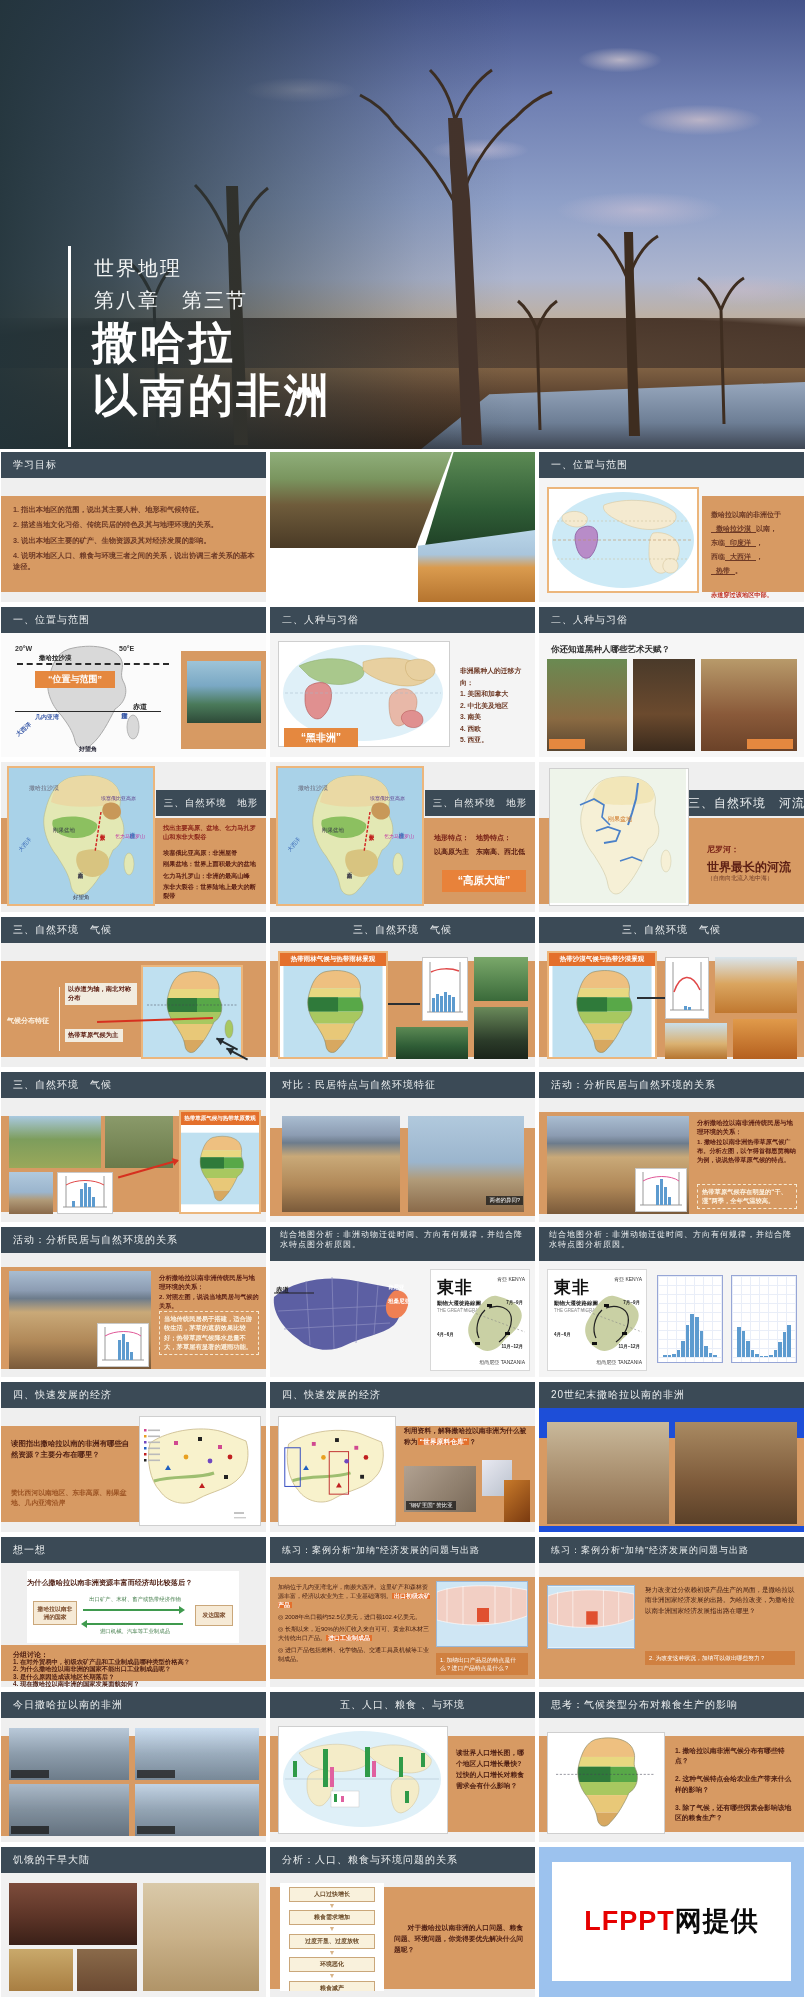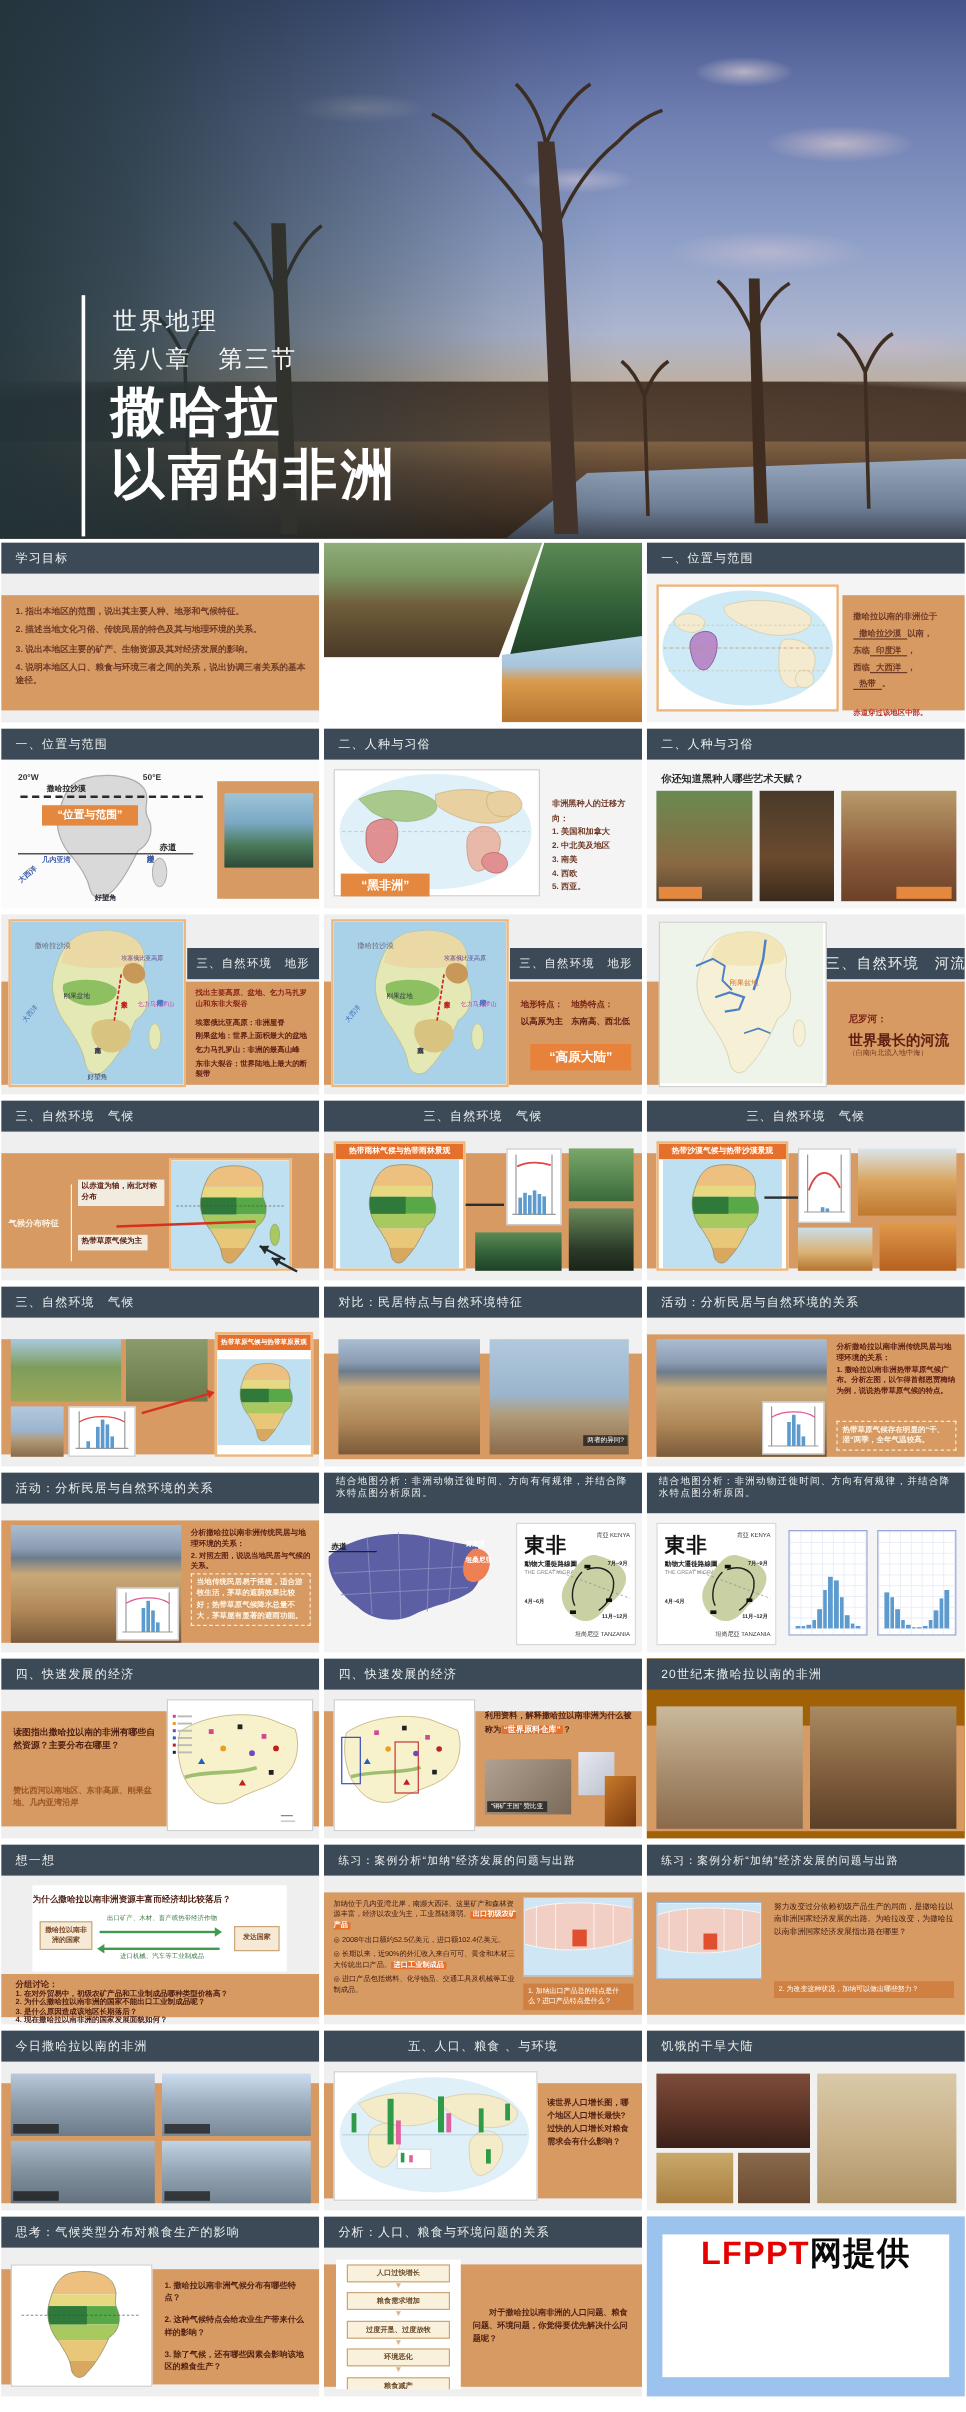--- a/index.html
+++ b/index.html
@@ -688,7 +688,7 @@
     <div class="ph ph-gold" style="left:234px;top:98px;width:26px;height:42px"></div>
   </div>
 
-  <div class="slide" style="background:#a16207">
+  <div class="slide" style="background:#1d4ed8">
     <div class="bar">20世纪末撒哈拉以南的非洲</div>
     <div class="band" style="top:56px;bottom:6px"></div>
     <div class="ph ph-street" style="left:8px;top:40px;width:122px;height:102px"></div>

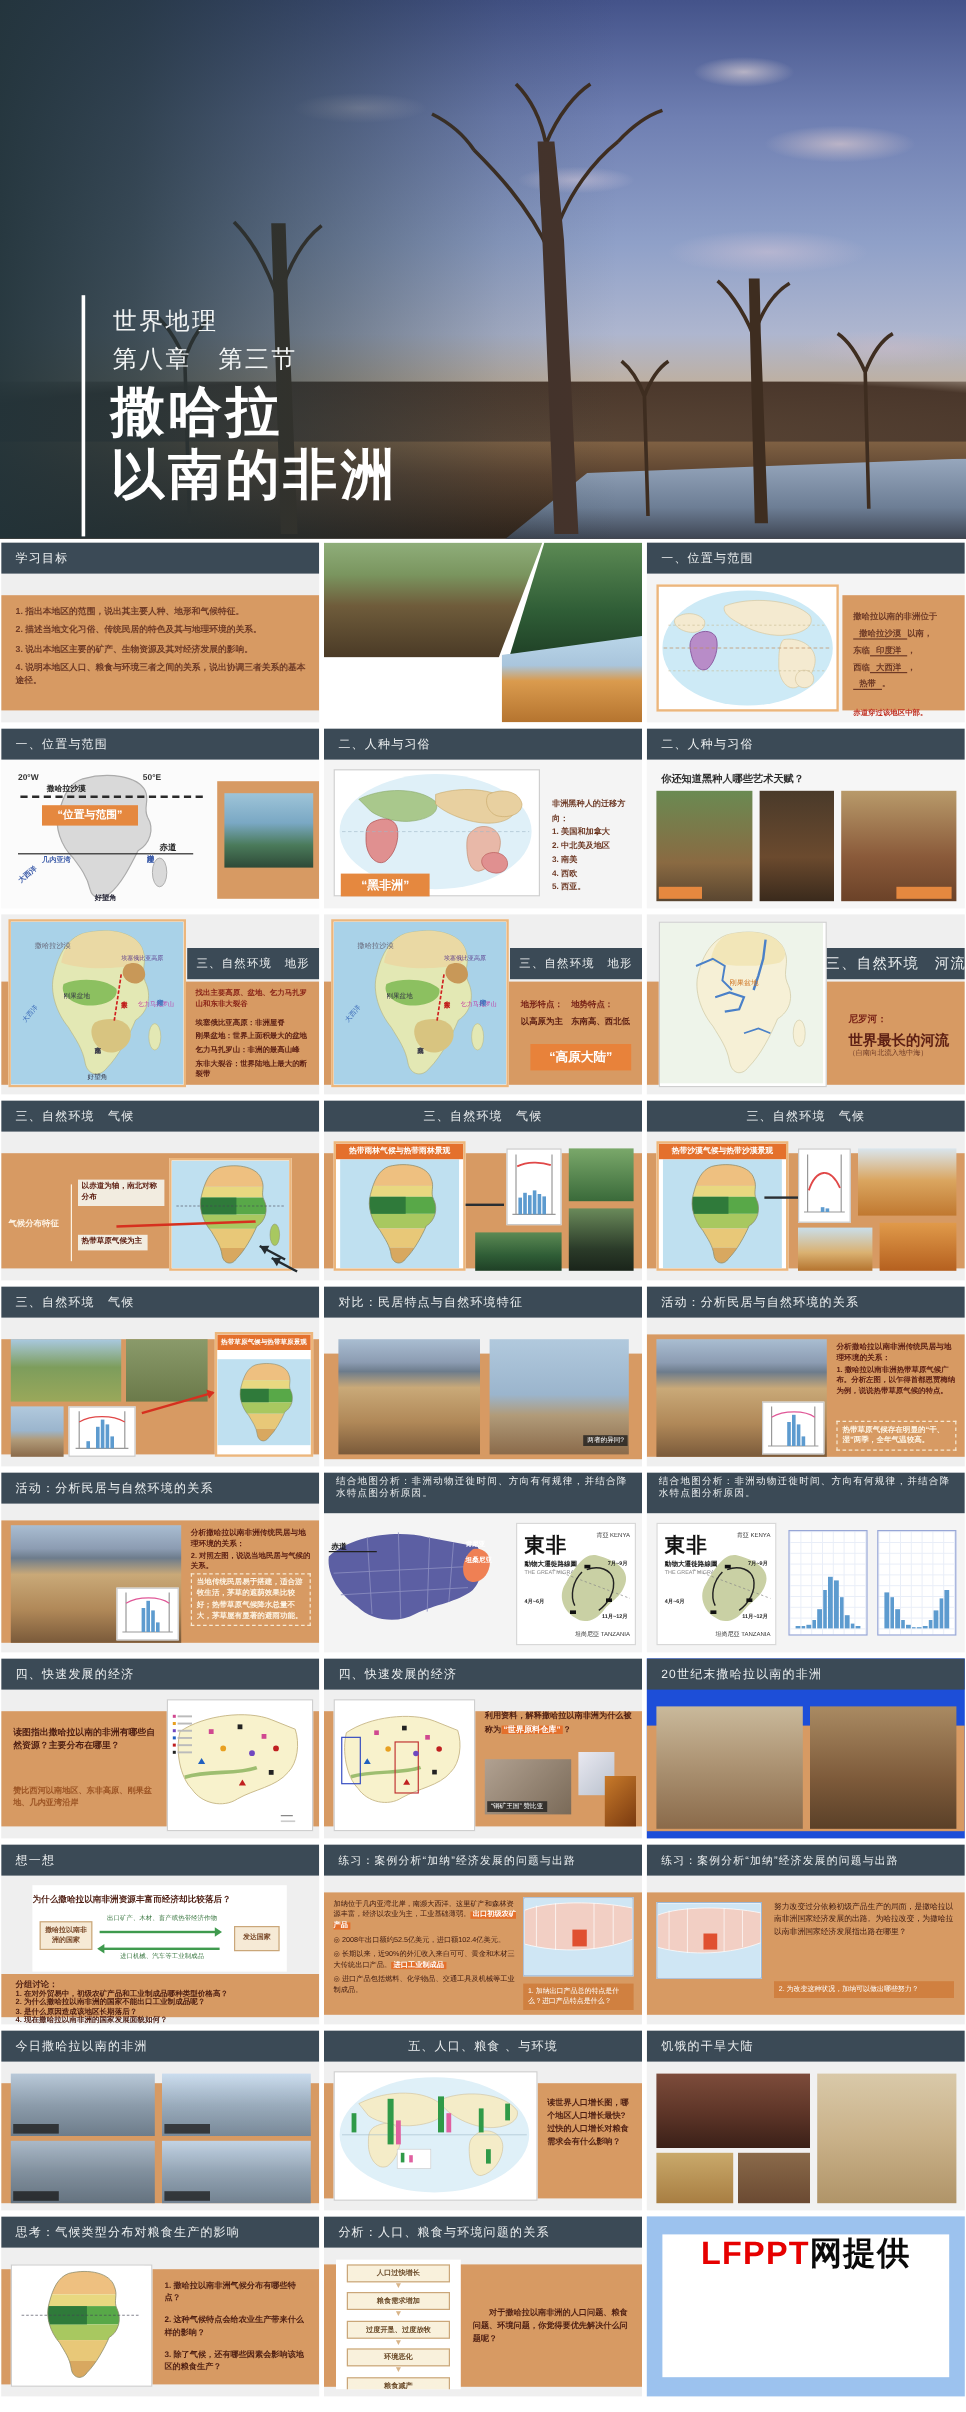--- a/index.html
+++ b/index.html
@@ -802,14 +802,6 @@
     <div class="t" style="left:186px;top:56px;width:72px;font-size:6.8px;color:#4e1e12;line-height:1.6">读世界人口增长图，哪个地区人口增长最快?过快的人口增长对粮食需求会有什么影响？</div>
   </div>
 
-  <div class="slide" style="background:#f1f1f1">
-    <div class="bar">饥饿的干旱大陆</div>
-    <div class="ph ph-crowd" style="left:8px;top:36px;width:128px;height:62px"></div>
-    <div class="ph ph-mine" style="left:8px;top:102px;width:64px;height:42px"></div>
-    <div class="ph ph-child" style="left:76px;top:102px;width:60px;height:42px"></div>
-    <div class="ph ph-sand" style="left:142px;top:36px;width:116px;height:108px"></div>
-  </div>
-
   <div class="slide">
     <div class="bar">思考：气候类型分布对粮食生产的影响</div>
     <div class="band"></div>
@@ -839,6 +831,14 @@
     </div>
   </div>
 
+  <div class="slide" style="background:#f1f1f1">
+    <div class="bar">饥饿的干旱大陆</div>
+    <div class="ph ph-crowd" style="left:8px;top:36px;width:128px;height:62px"></div>
+    <div class="ph ph-mine" style="left:8px;top:102px;width:64px;height:42px"></div>
+    <div class="ph ph-child" style="left:76px;top:102px;width:60px;height:42px"></div>
+    <div class="ph ph-sand" style="left:142px;top:36px;width:116px;height:108px"></div>
+  </div>
+
   <div class="slide">
     <div class="bar">分析：人口、粮食与环境问题的关系</div>
     <div class="band" style="top:40px;bottom:8px"></div>

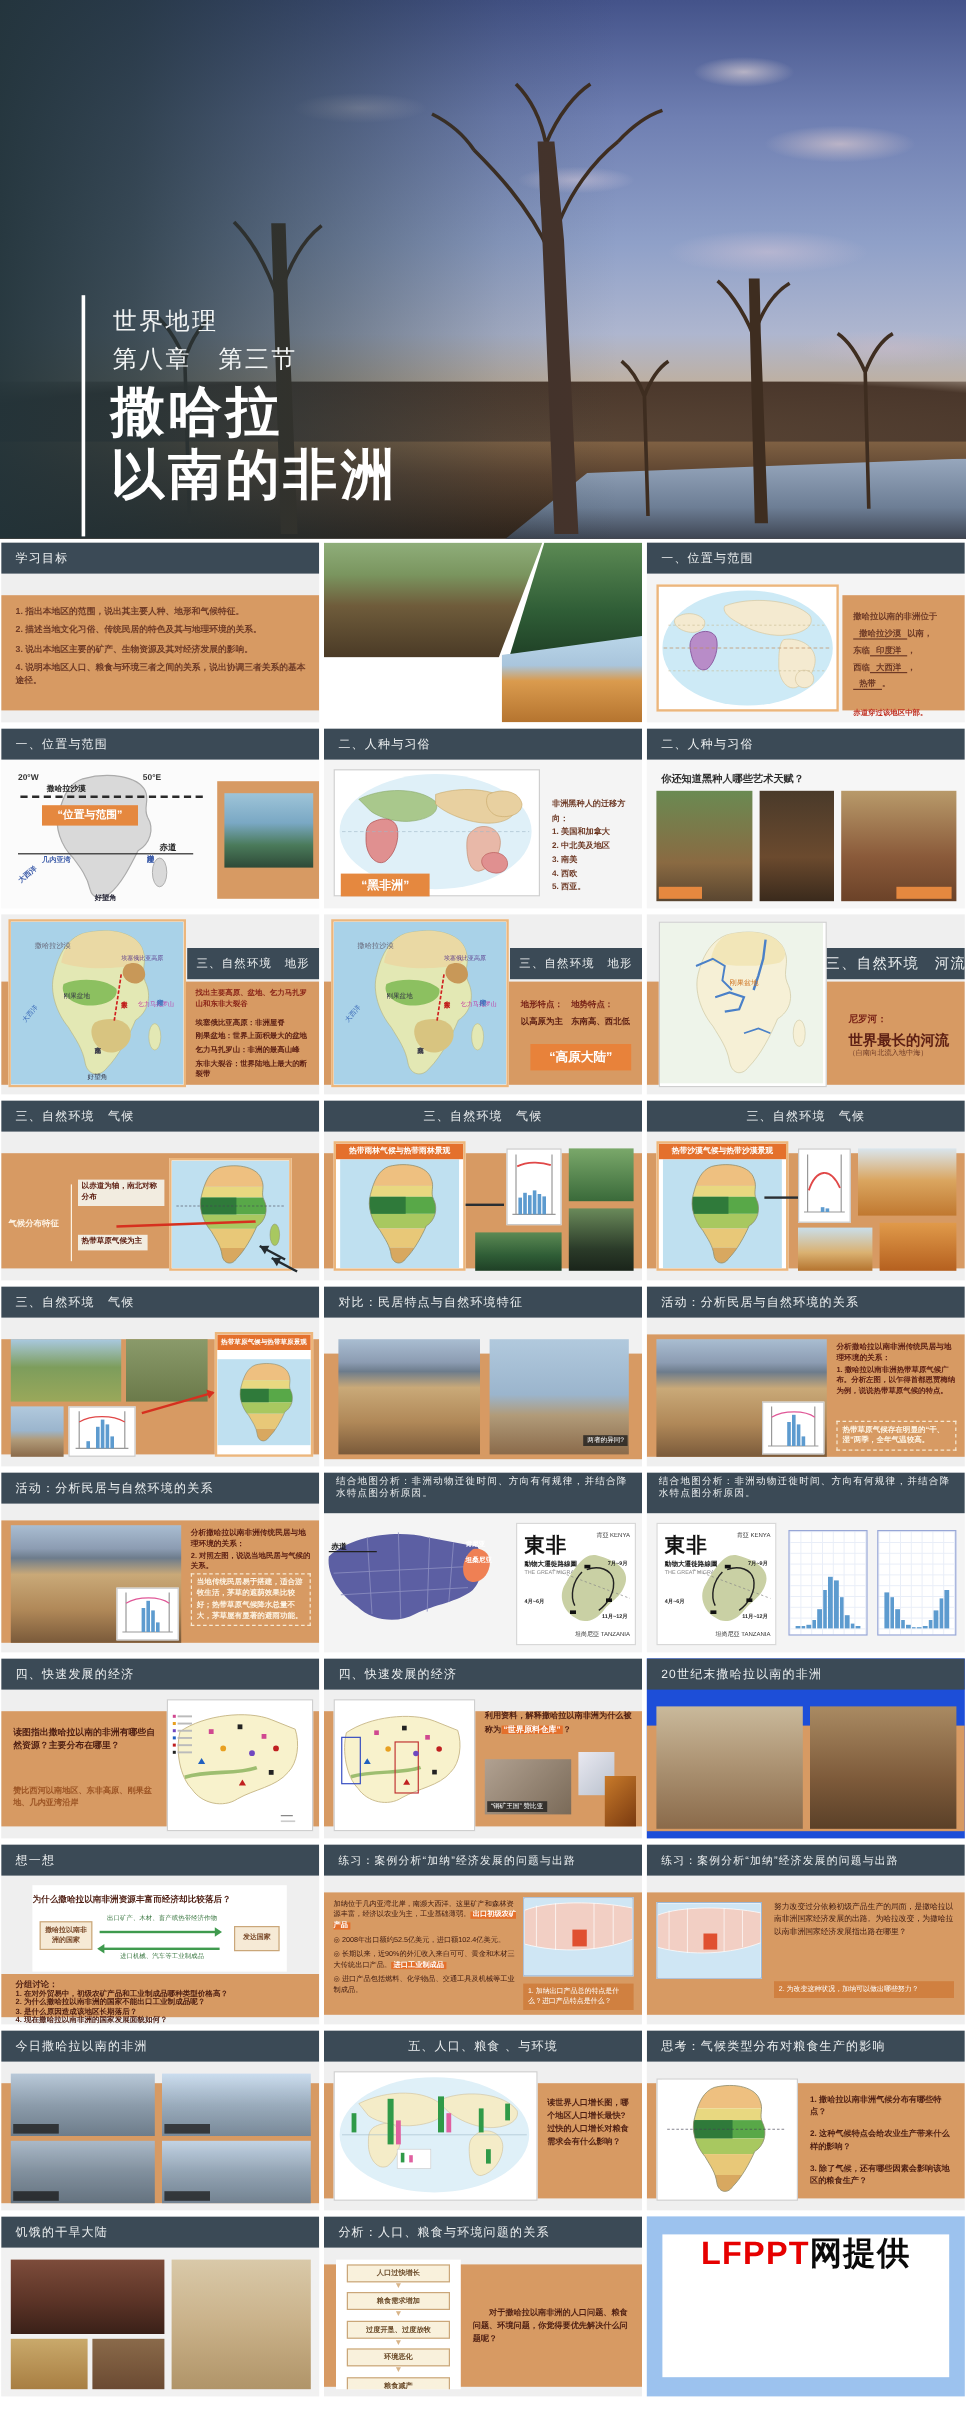--- a/index.html
+++ b/index.html
@@ -89,7 +89,7 @@
 .pm{position:absolute;font-size:4.5px;color:#222;font-weight:bold}
 
 .wm{position:relative;background:#9cc2ee}
-.wmbox{position:absolute;left:13px;top:15px;right:13px;bottom:16px;background:#fff;display:flex;flex-direction:column;align-items:center;gap:4px}
+.wmbox{position:absolute;left:13px;top:15px;right:13px;bottom:16px;background:#fff;display:flex;flex-direction:column;align-items:center;justify-content:center;gap:4px}
 .wmline{font-size:27px;font-weight:bold;line-height:1.25;letter-spacing:1px}
 .red{color:#e60000}.blk{color:#0a0a0a}
 </style>

